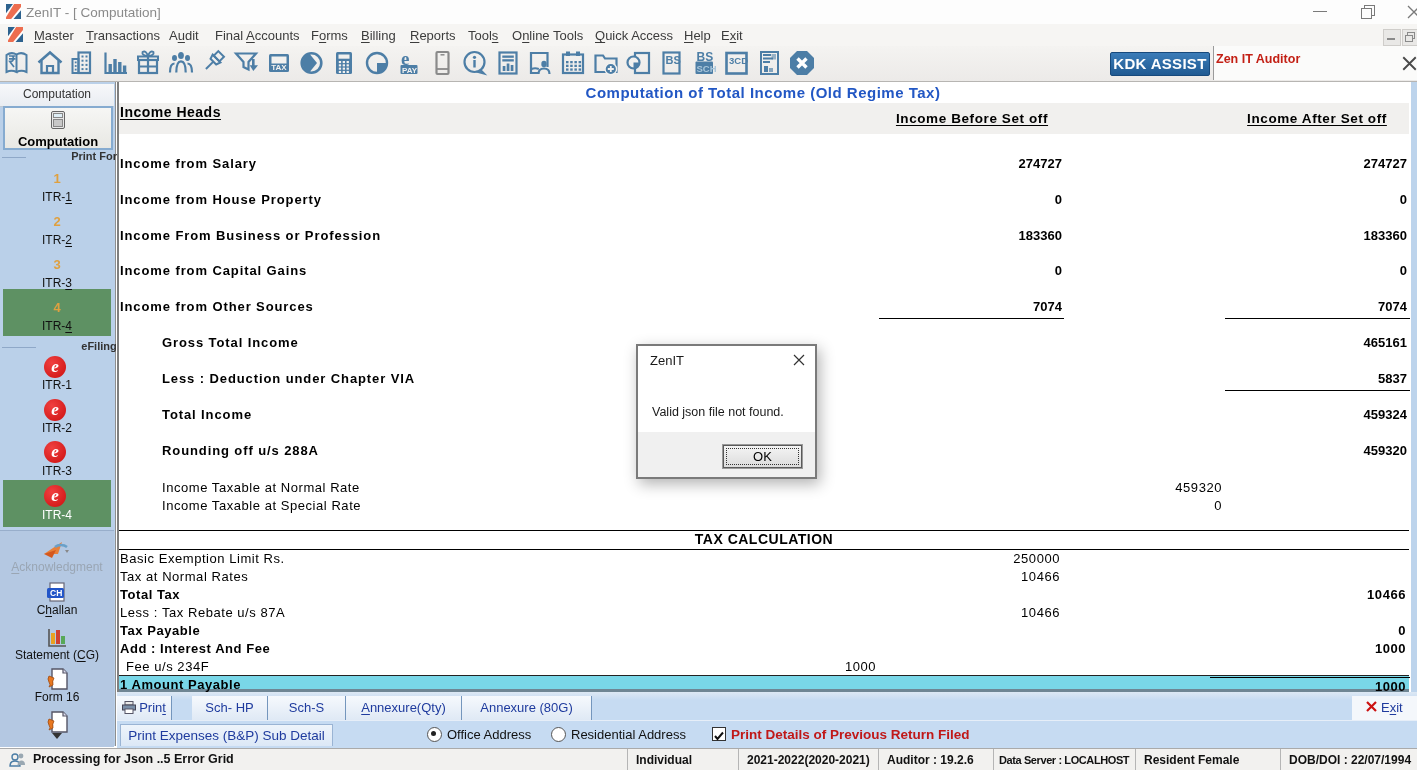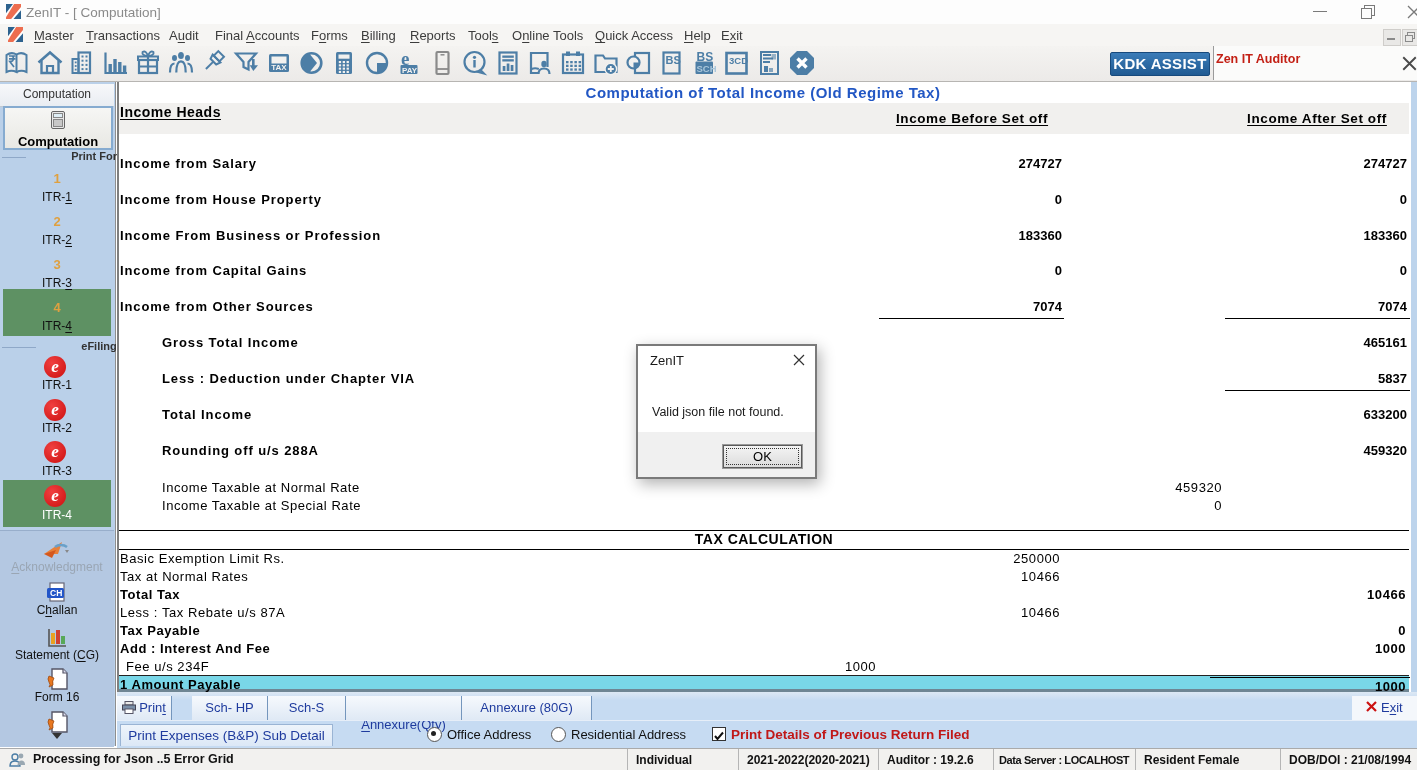--- a/index.html
+++ b/index.html
@@ -382,7 +382,7 @@
 <div class="n2" style="top:371px">5837</div>
 <div class="hline" style="left:1225px;top:390px;width:185px;"></div>
 <div class="rowlab2" style="top:407px">Total Income</div>
-<div class="n2" style="top:407px">633200</div>
+<div class="n2" style="top:407px">459324</div>
 <div class="rowlab2" style="top:443px">Rounding off u/s 288A</div>
 <div class="n2" style="top:443px">459320</div>
 <div class="norm" style="left:162px;top:480px">Income Taxable at Normal Rate</div>

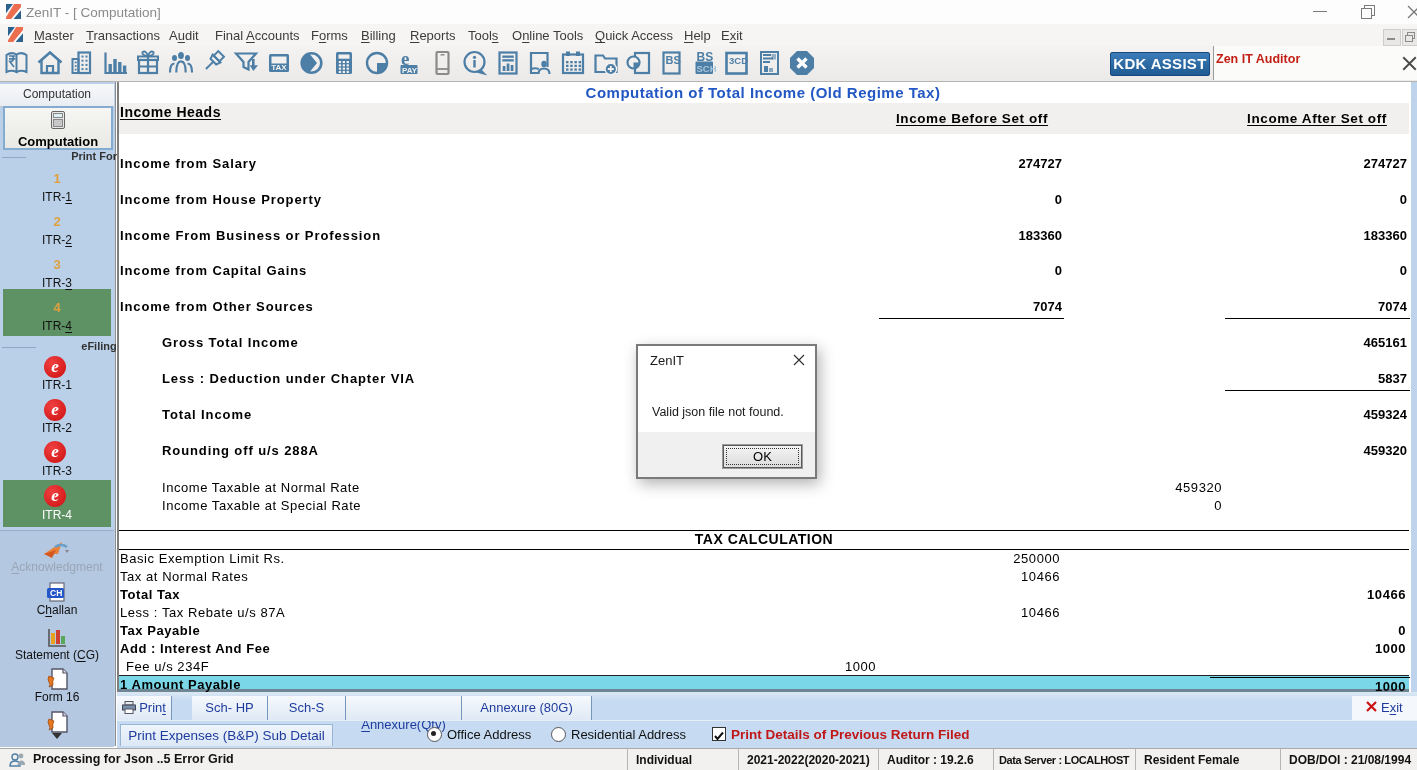--- a/index.html
+++ b/index.html
@@ -423,7 +423,7 @@
     </svg>Prin<u>t</u></div>
 <div class="tab1" style="left:192px;width:76px;padding-top:4px;box-sizing:border-box;">Sch- HP</div>
 <div class="tab1" style="left:268px;width:78px;padding-top:4px;box-sizing:border-box;">Sch-S</div>
-<div class="tab1" style="left:346px;width:116px;padding-top:21px;box-sizing:border-box;"><u>A</u>nnexure(Qty)</div>
+<div class="tab1" style="left:346px;width:116px;padding-top:4px;box-sizing:border-box;"><u>A</u>nnexure(Qty)</div>
 <div class="tab1" style="left:462px;width:130px;padding-top:4px;box-sizing:border-box;">Annexure (80G)</div>
 <div class="abs" id="exitseg"><svg width="11" height="11" viewBox="0 0 11 11" style="margin-right:4px">
       <path d="M1 1 L10 10 M10 1 L1 10" stroke="#cc1111" stroke-width="2.2"></path>

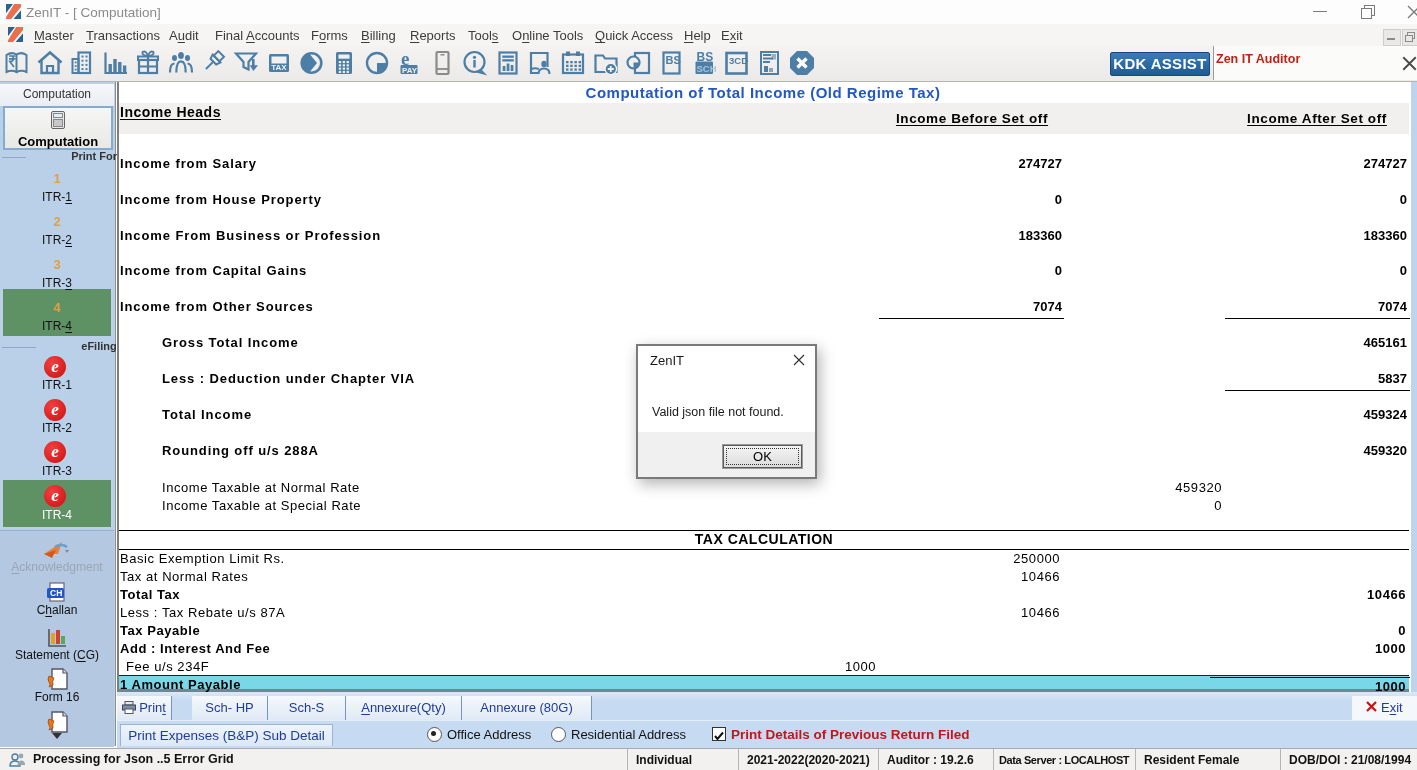--- a/index.html
+++ b/index.html
@@ -455,7 +455,7 @@
 <div class="seg" style="left:878px;width:115px;">Auditor : 19.2.6</div>
 <div class="seg" style="left:993px;width:142px;font-size:11px;letter-spacing:-0.4px;padding-left:5px;padding-top:5px;">Data Server : LOCALHOST</div>
 <div class="seg" style="left:1135px;width:145px;">Resident Female</div>
-<div class="seg" style="left:1280px;width:137px;">DOB/DOI : 21/08/1994</div>
+<div class="seg" style="left:1280px;width:137px;">DOB/DOI : 22/07/1994</div>
 
 <div class="abs" id="dlg">
 <div style="position:absolute;left:12px;top:7px;font-size:13px;color:#1a1a1a;">ZenIT</div>

